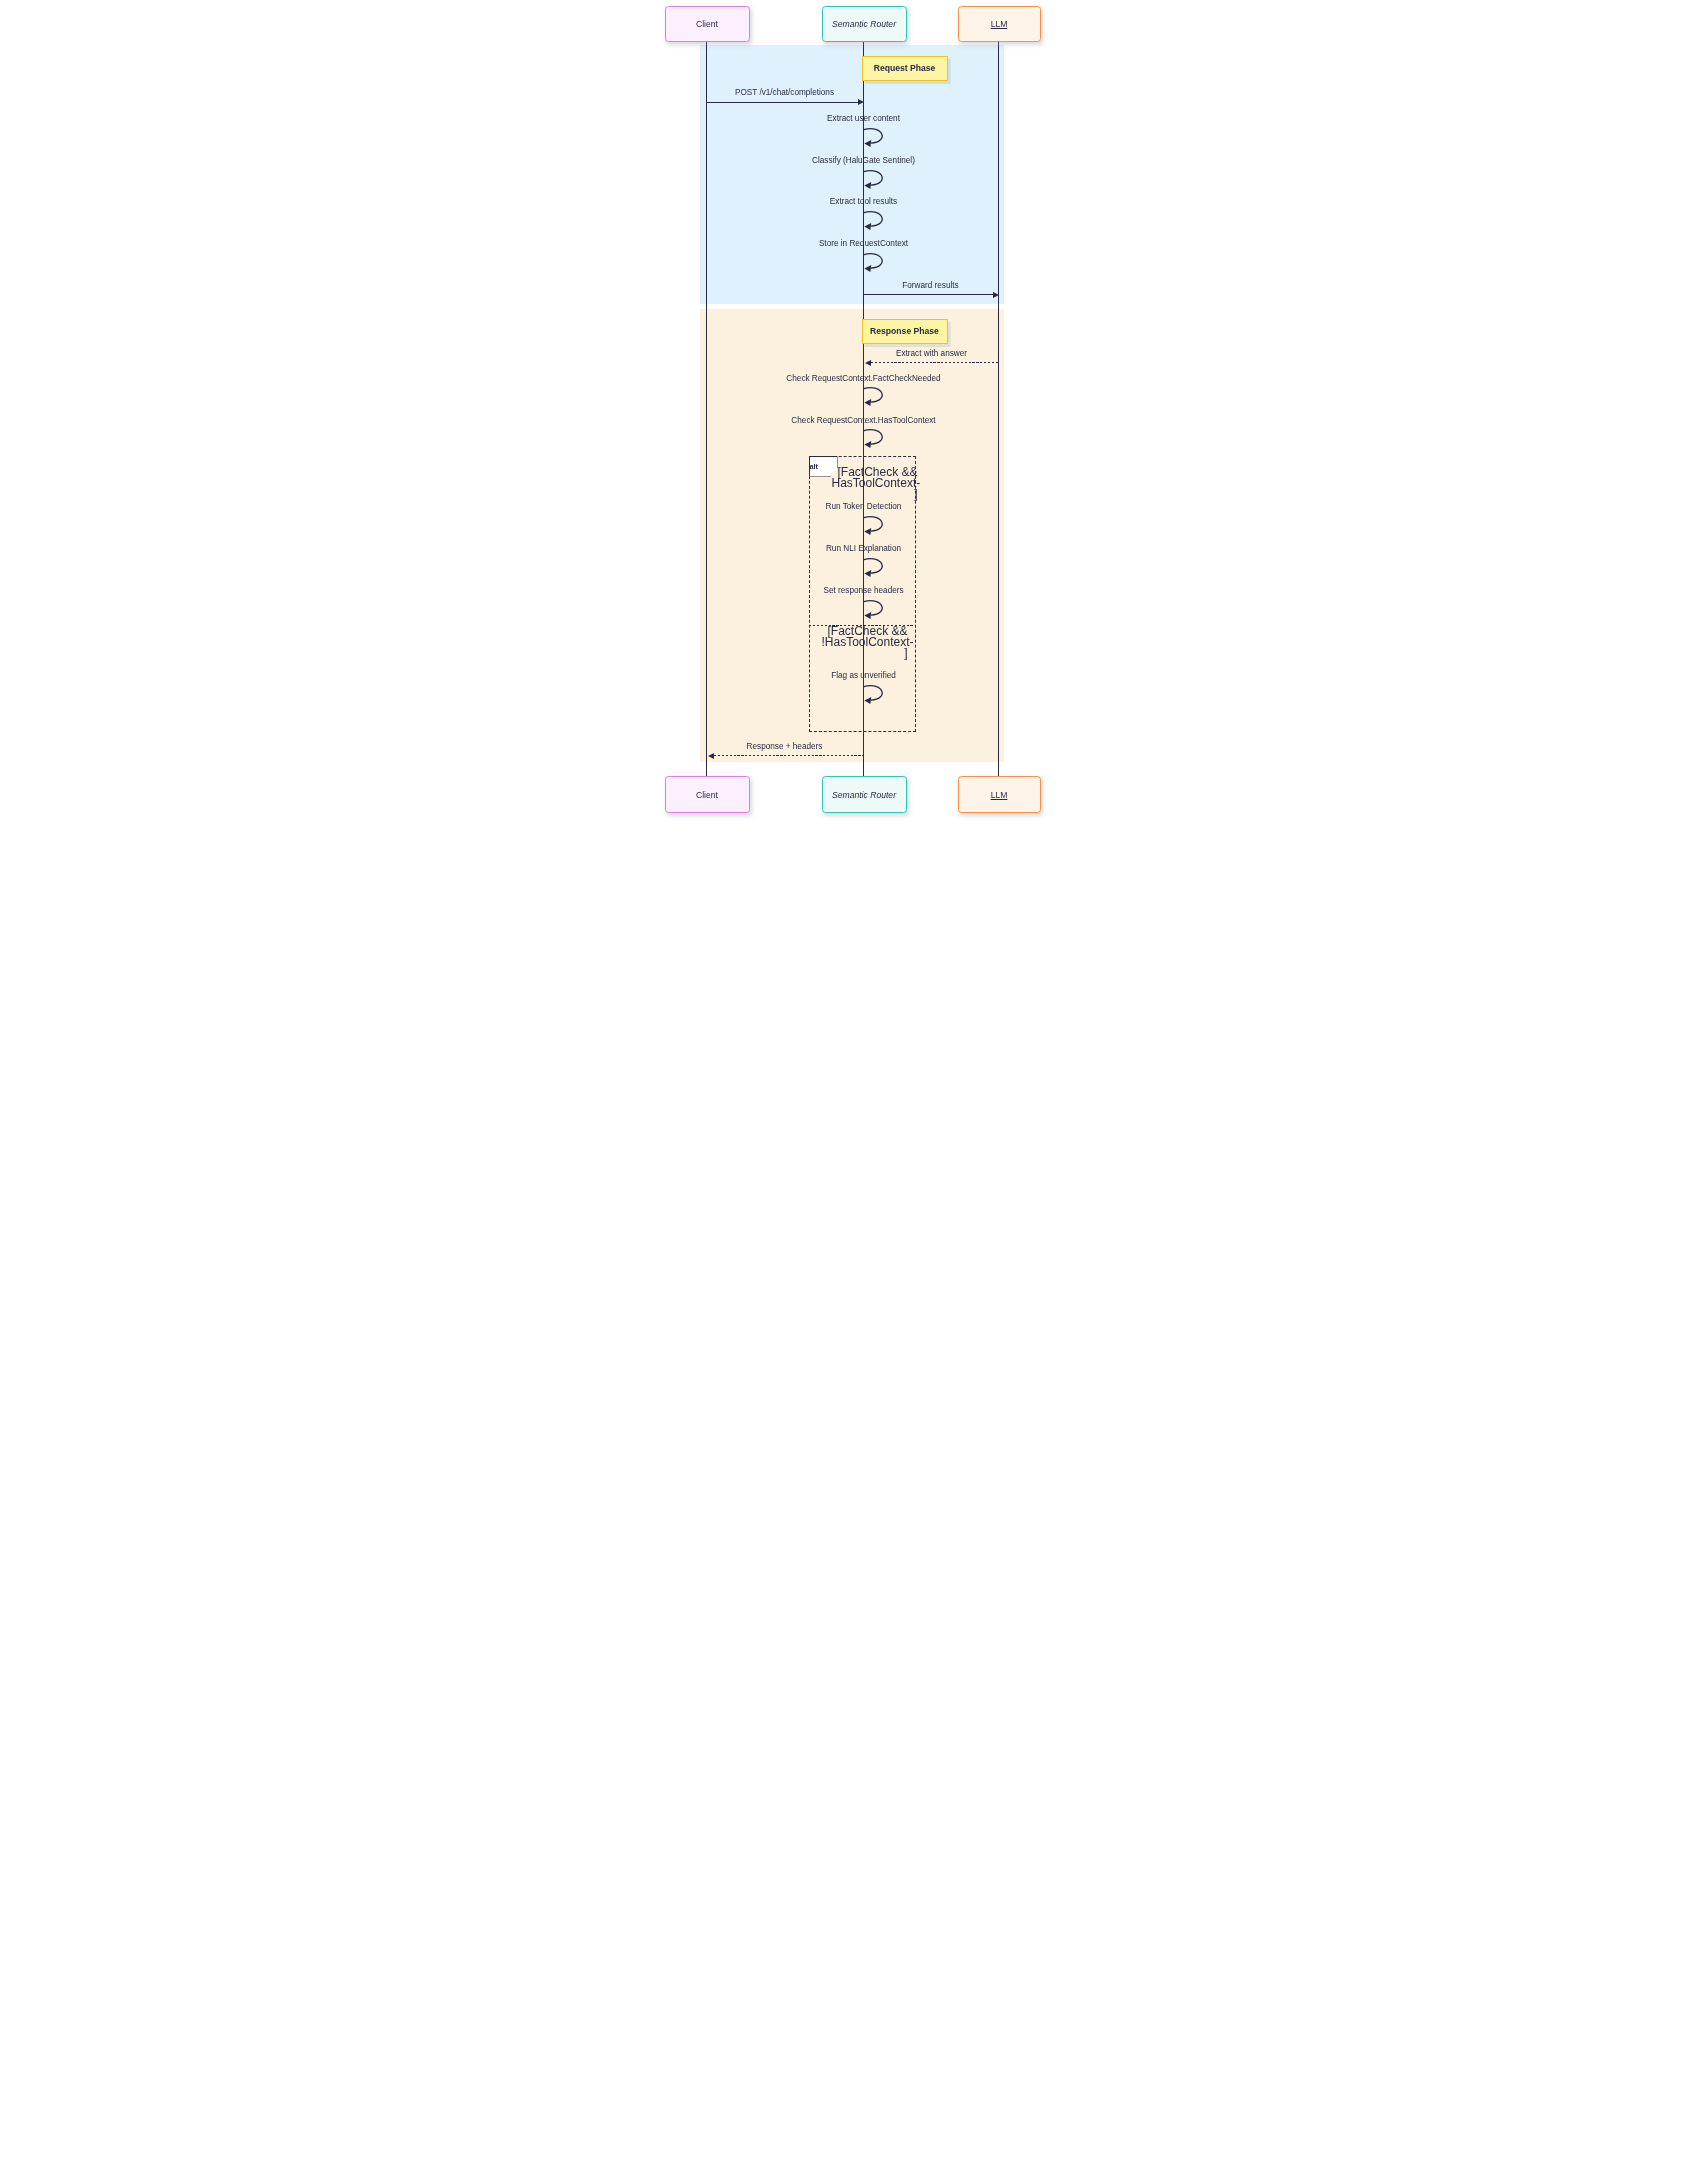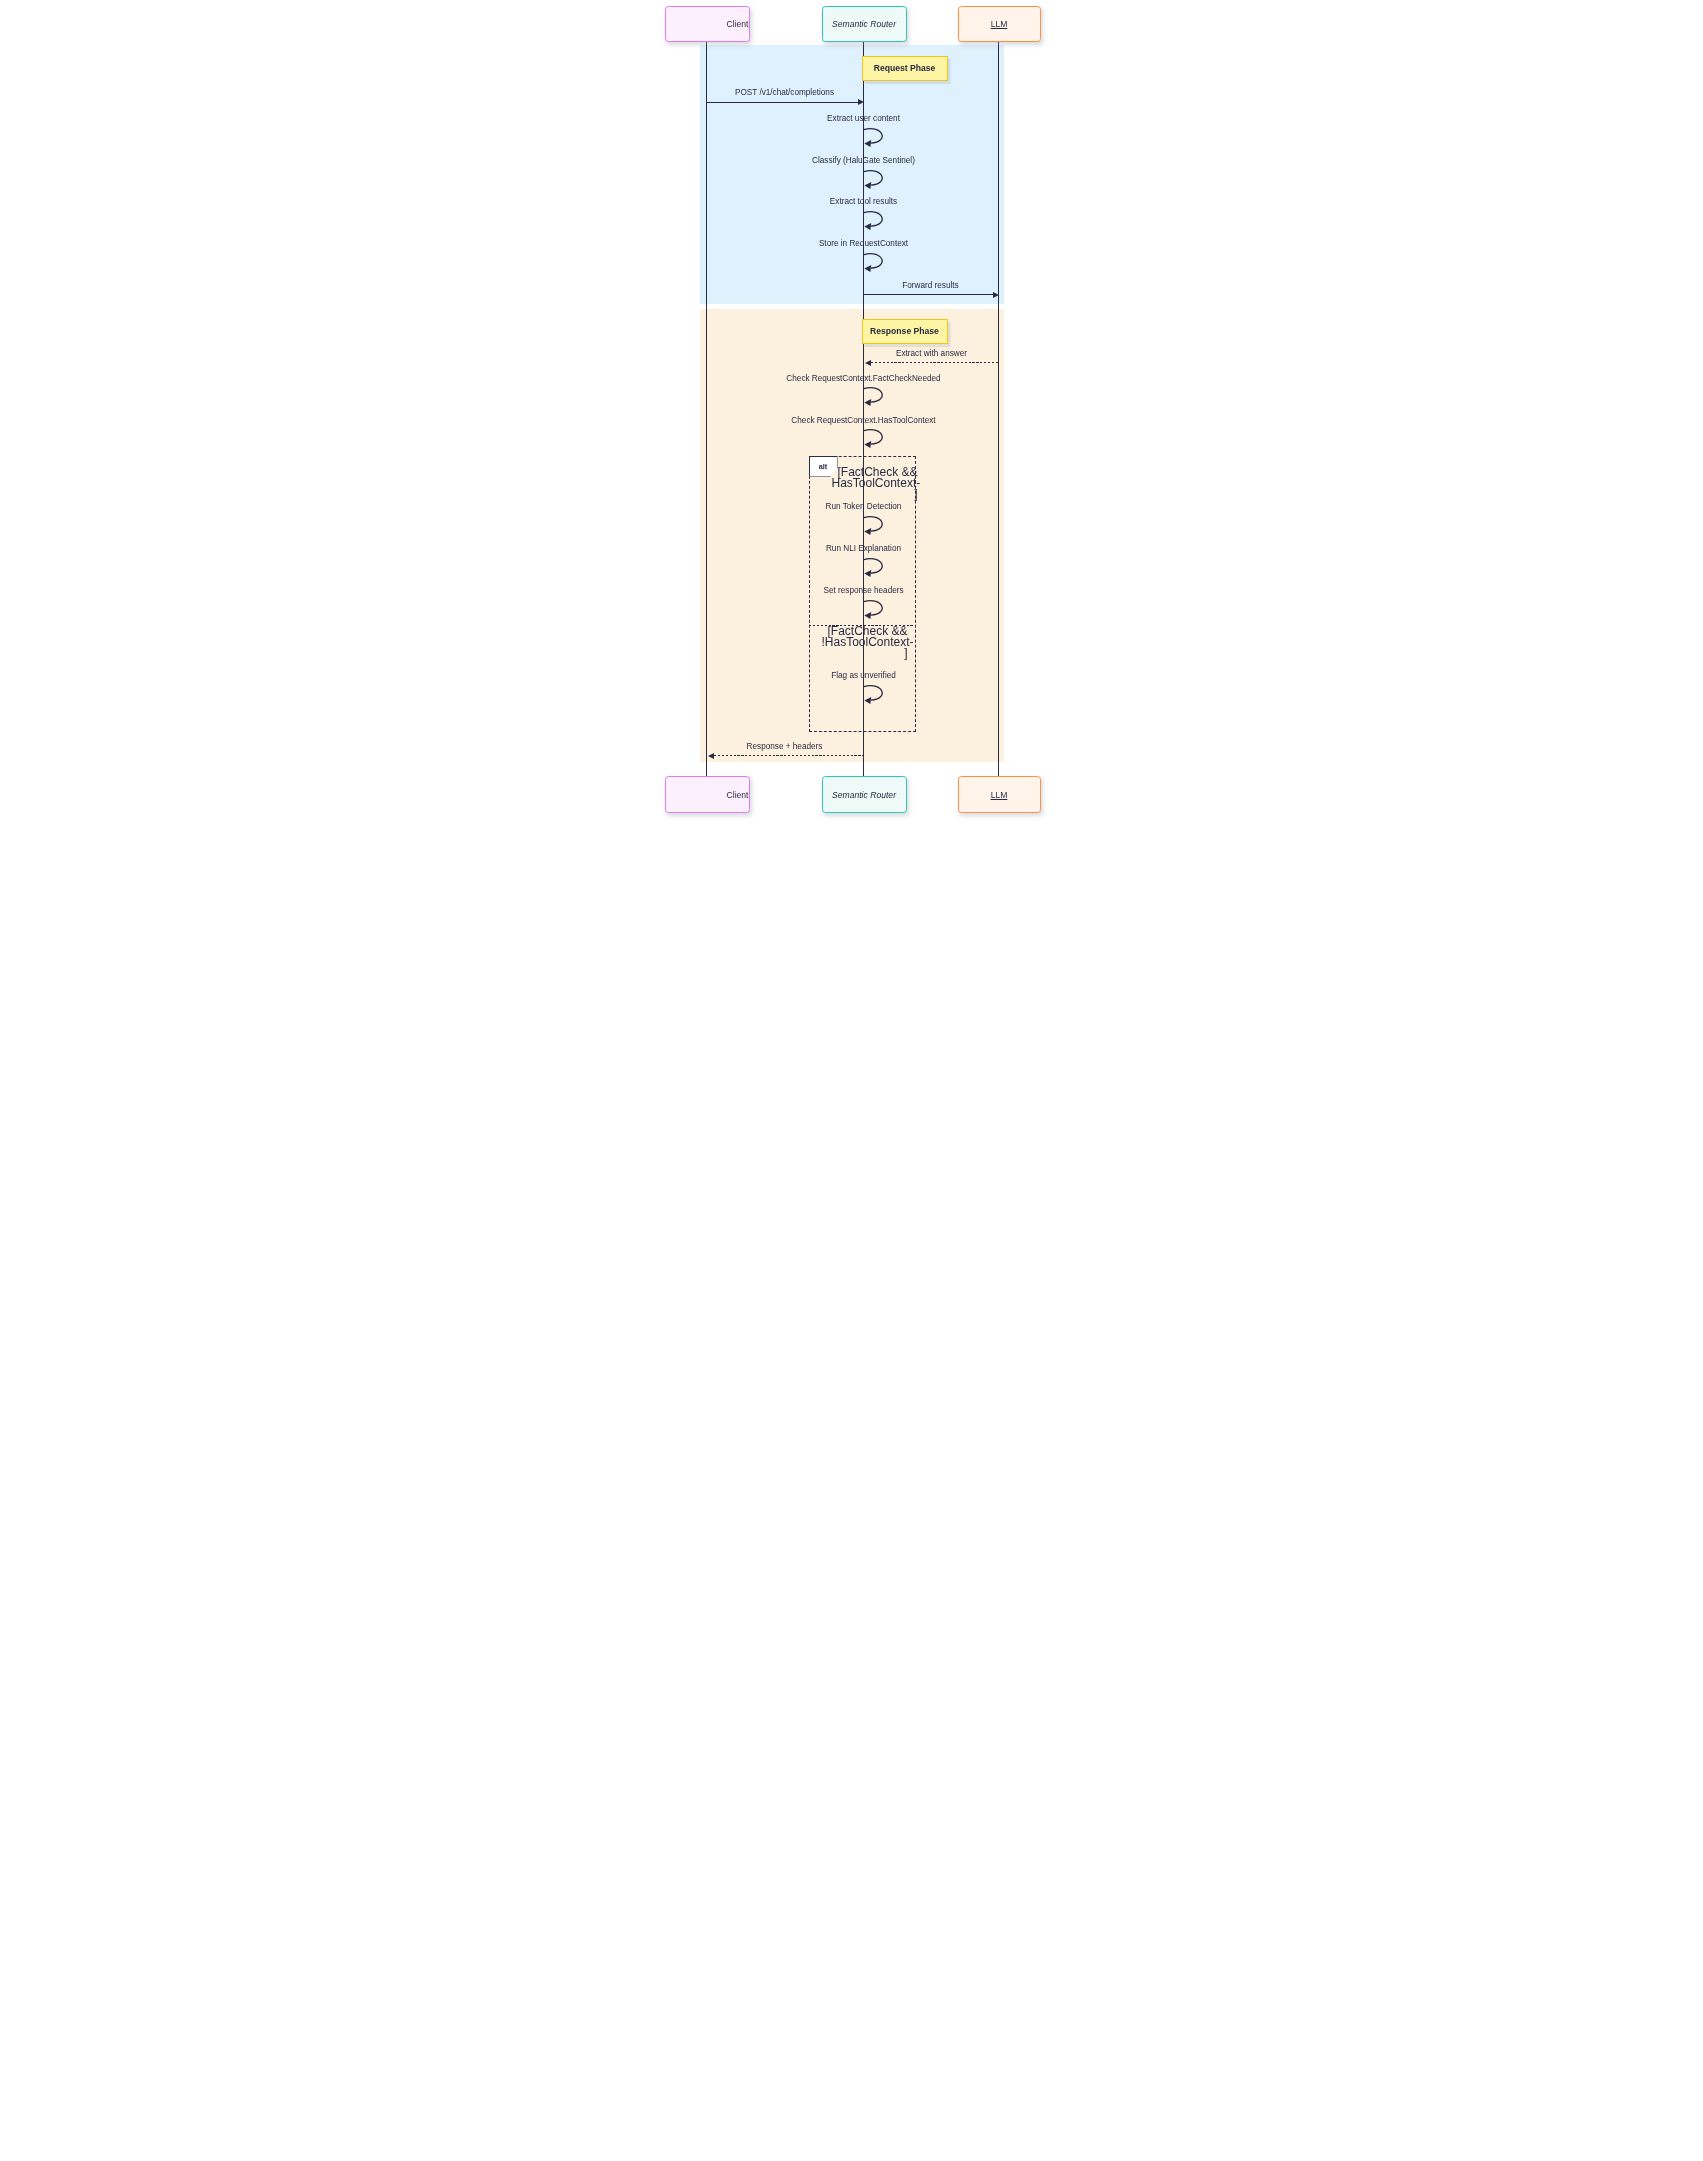--- a/index.html
+++ b/index.html
@@ -22,7 +22,7 @@
     font-size:8.6px;border-radius:3.5px;border:1.7px solid;z-index:5;
     box-shadow:1.7px 2.6px 4.3px rgba(130,140,160,0.30);
   }
-  .actor.client{background:var(--client-fill,#fdf0fe);border-color:var(--client-border,#df7bee);justify-content:flex-end;}
+  .actor.client{background:var(--client-fill,#fdf0fe);border-color:var(--client-border,#df7bee);}
   .actor.router{background:var(--router-fill,#edfaf7);border-color:var(--router-border,#2fc7b4);font-style:italic;}
   .actor.llm{background:var(--llm-fill,#fef4ea);border-color:var(--llm-border,#f89143);text-decoration:underline;}
   .phase{

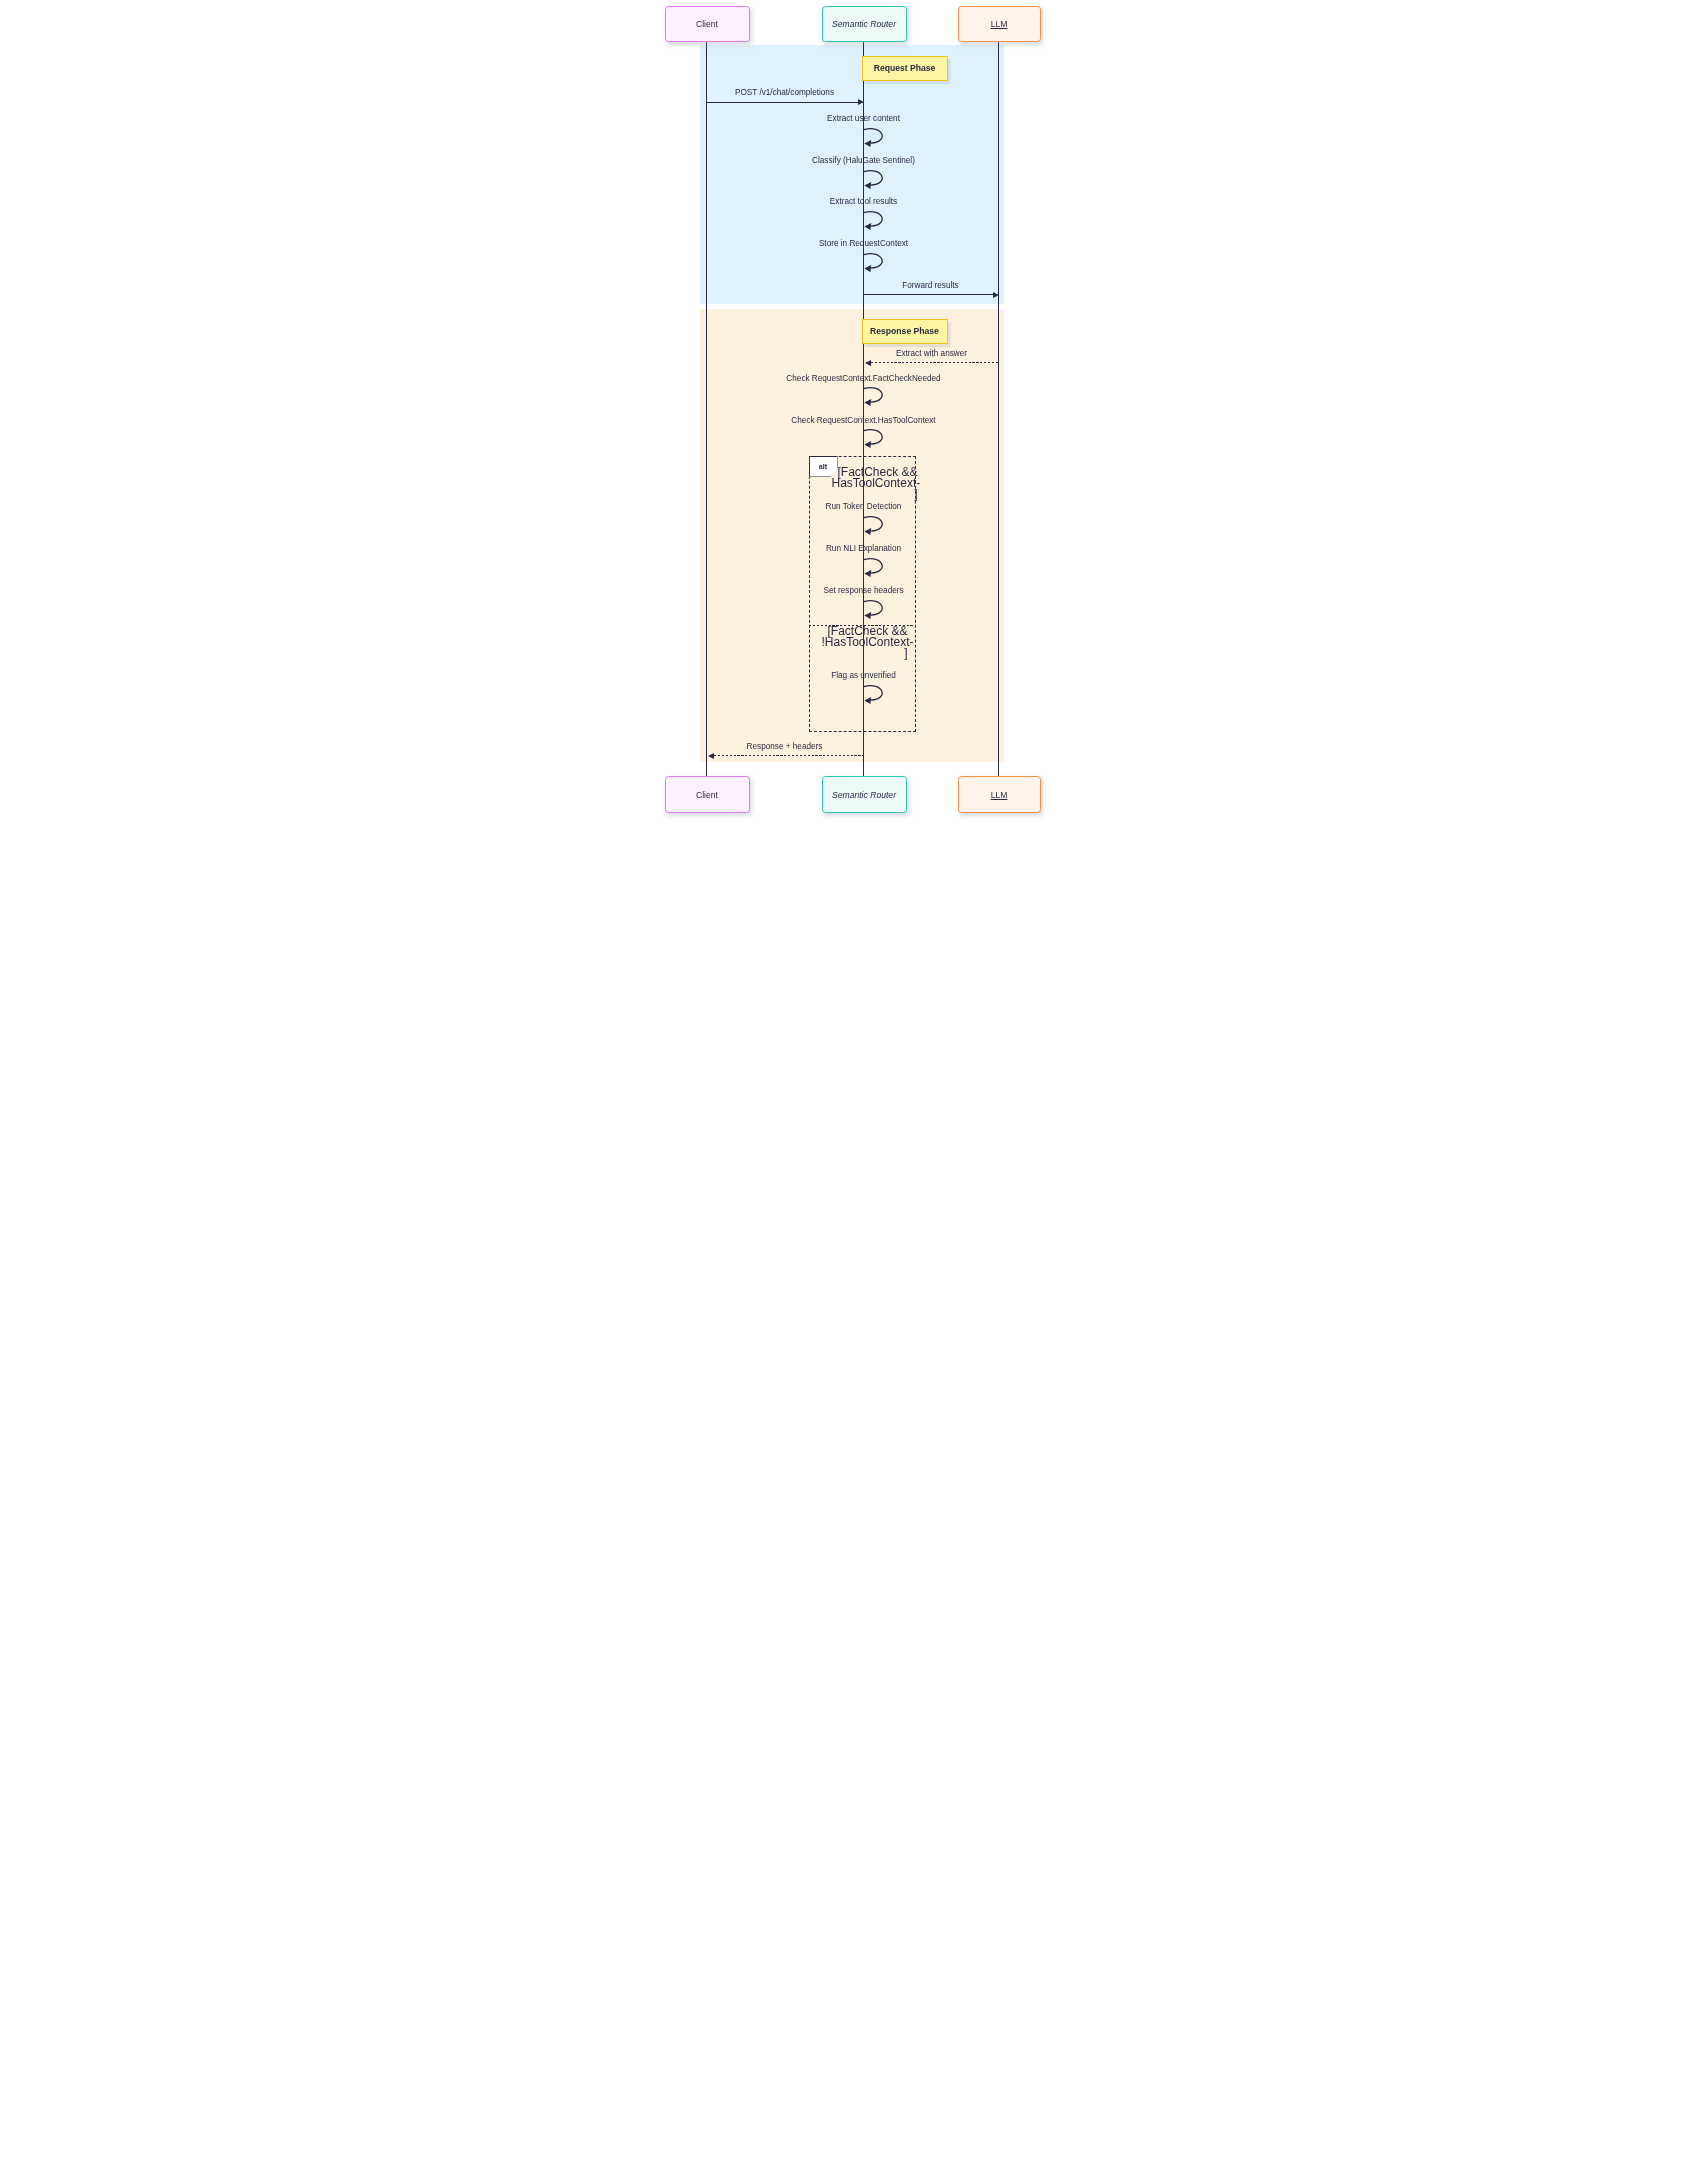--- a/index.html
+++ b/index.html
@@ -50,7 +50,7 @@
   .alt-label{
     position:absolute;z-index:3;background:var(--alt-label-bg,#ffffff);
     border:0.9px solid var(--ink,#2a2a44);
-    display:flex;align-items:center;justify-content:center;
+    display:flex;align-items:center;
     font-size:7.3px;font-weight:600;
     clip-path:polygon(0 0,100% 0,100% 58%,76% 100%,0 100%);
   }

